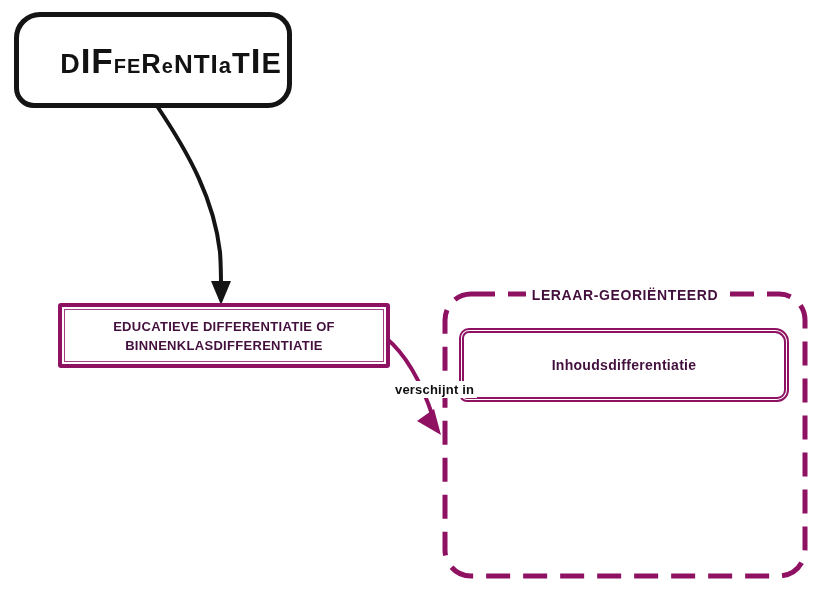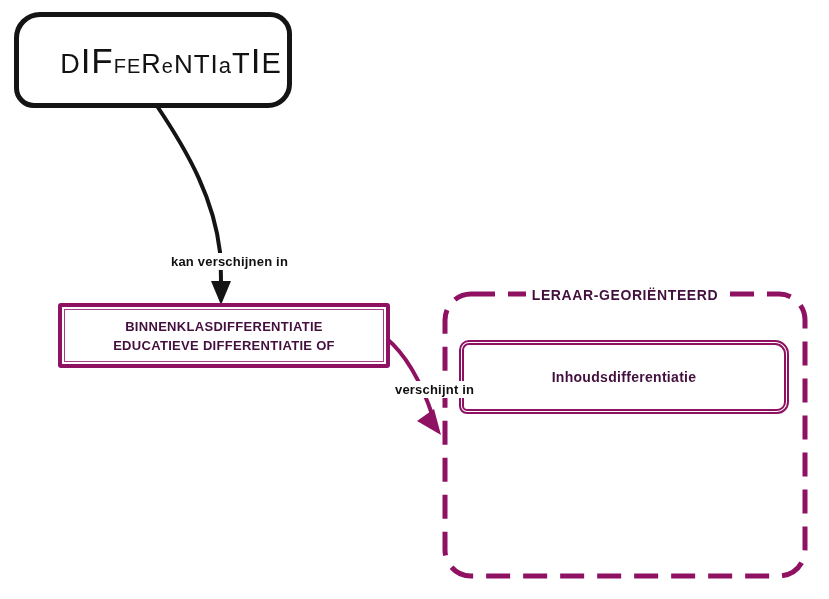--- a/index.html
+++ b/index.html
@@ -19,7 +19,7 @@
     left:14px;top:12px;width:278px;height:96px;
     border:5px solid #141414;border-radius:26px 22px 24px 20px;z-index:2;
   }
-  .root-label{font-weight:normal;color:#121212;letter-spacing:1px;line-height:1;white-space:nowrap;margin-left:36px;}
+  .root-label{font-weight:bold;color:#121212;letter-spacing:1px;line-height:1;white-space:nowrap;margin-left:36px;}
   .root-label span{vertical-align:baseline;}
 
   

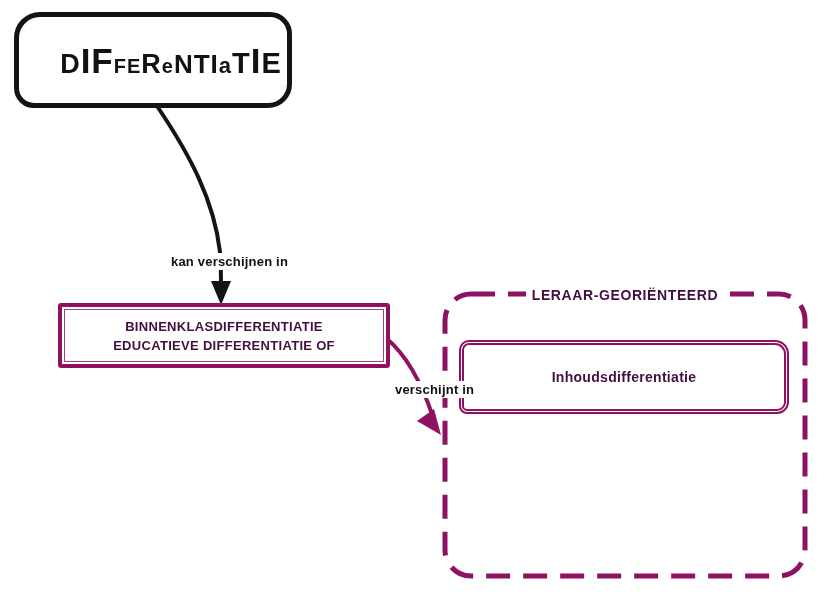--- a/index.html
+++ b/index.html
@@ -77,7 +77,6 @@
     <div class="root-label"><span style="font-size: 27px;">D</span><span style="font-size: 35px;">IF</span><span style="font-size: 20px;">FE</span><span style="font-size: 27px;">R</span><span style="font-size: 20px;">e</span><span style="font-size: 26px;">NTI</span><span style="font-size: 22px;">a</span><span style="font-size: 29px;">T</span><span style="font-size: 35px;">I</span><span style="font-size: 29px;">E</span></div>
   </div>
 
-  <div class="link-label link1">kan verschijnen in</div>
 
   <div class="node node-edu">
     <div class="edu-label">

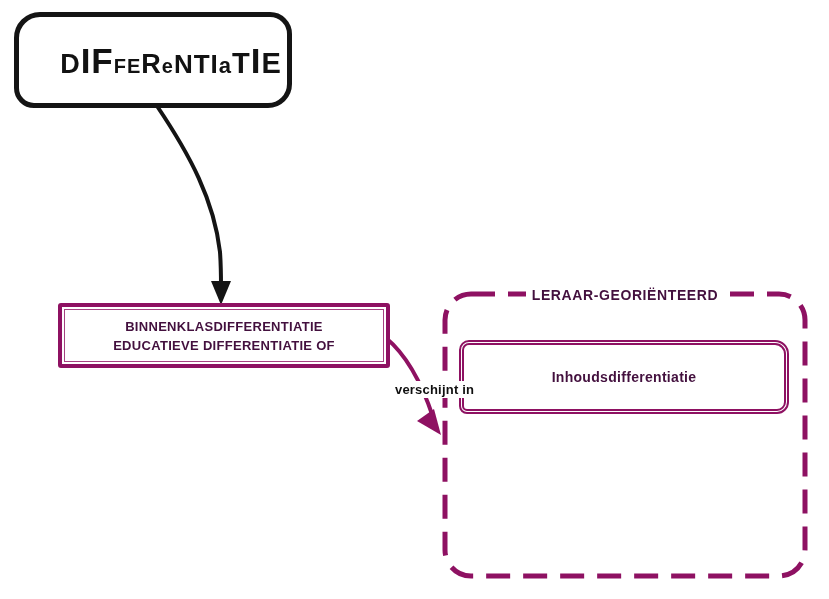--- a/index.html
+++ b/index.html
@@ -80,8 +80,8 @@
 
   <div class="node node-edu">
     <div class="edu-label">
+      <div>EDUCATIEVE DIFFERENTIATIE OF</div>
       <div>BINNENKLASDIFFERENTIATIE</div>
-      <div>EDUCATIEVE DIFFERENTIATIE OF</div>
     </div>
   </div>
 

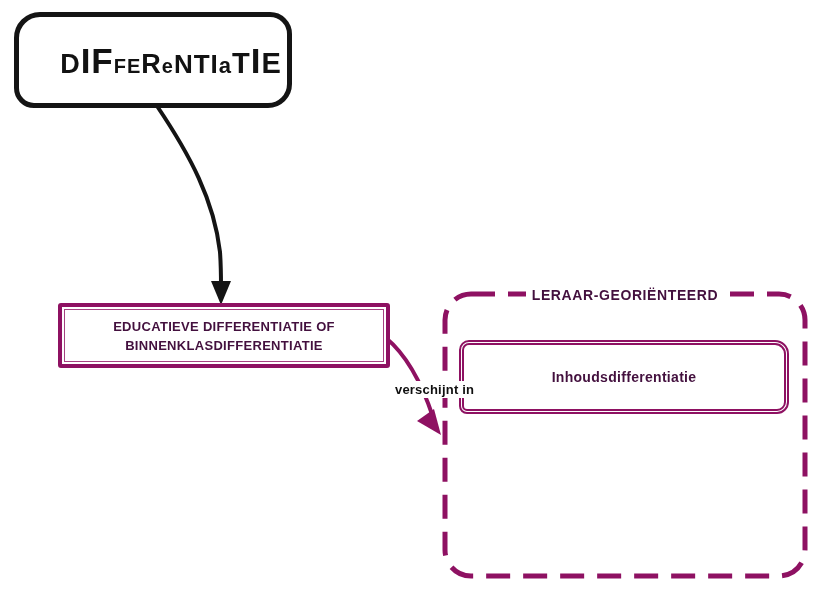--- a/index.html
+++ b/index.html
@@ -44,7 +44,7 @@
 
   
   .node-inner{
-    left:459px;top:340px;width:330px;height:74px;
+    left:459px;top:328px;width:330px;height:74px;
     border:5px double #8E1162;border-radius:10px 14px 12px 8px;z-index:3;
   }
   .inner-label{font-weight:bold;font-size:14px;color:#43103E;letter-spacing:.3px;}

